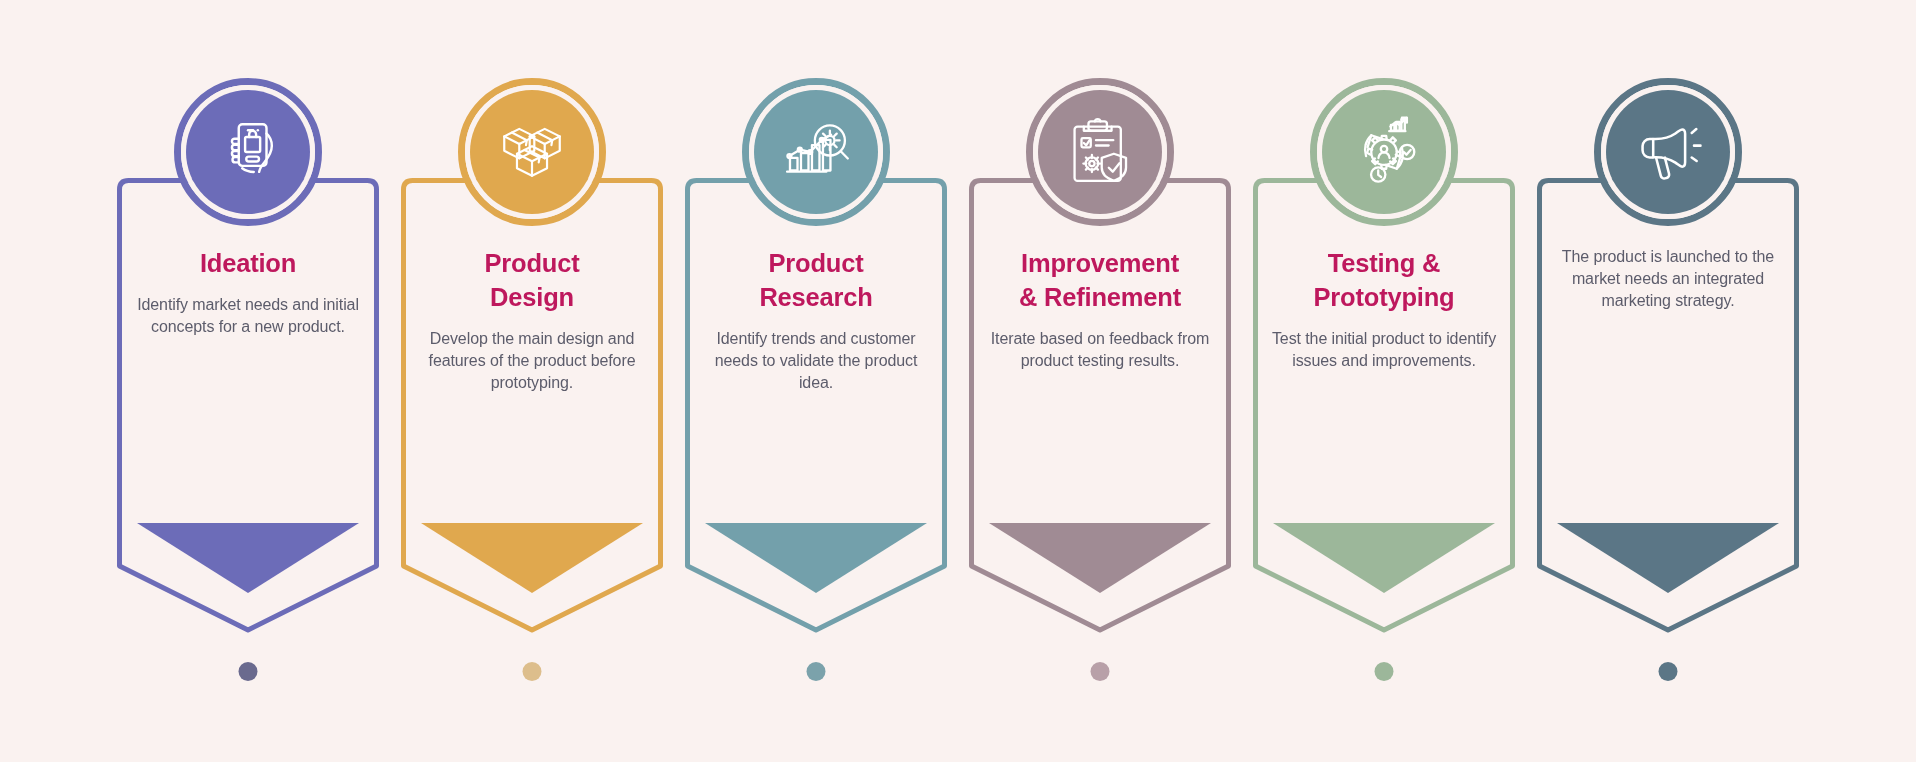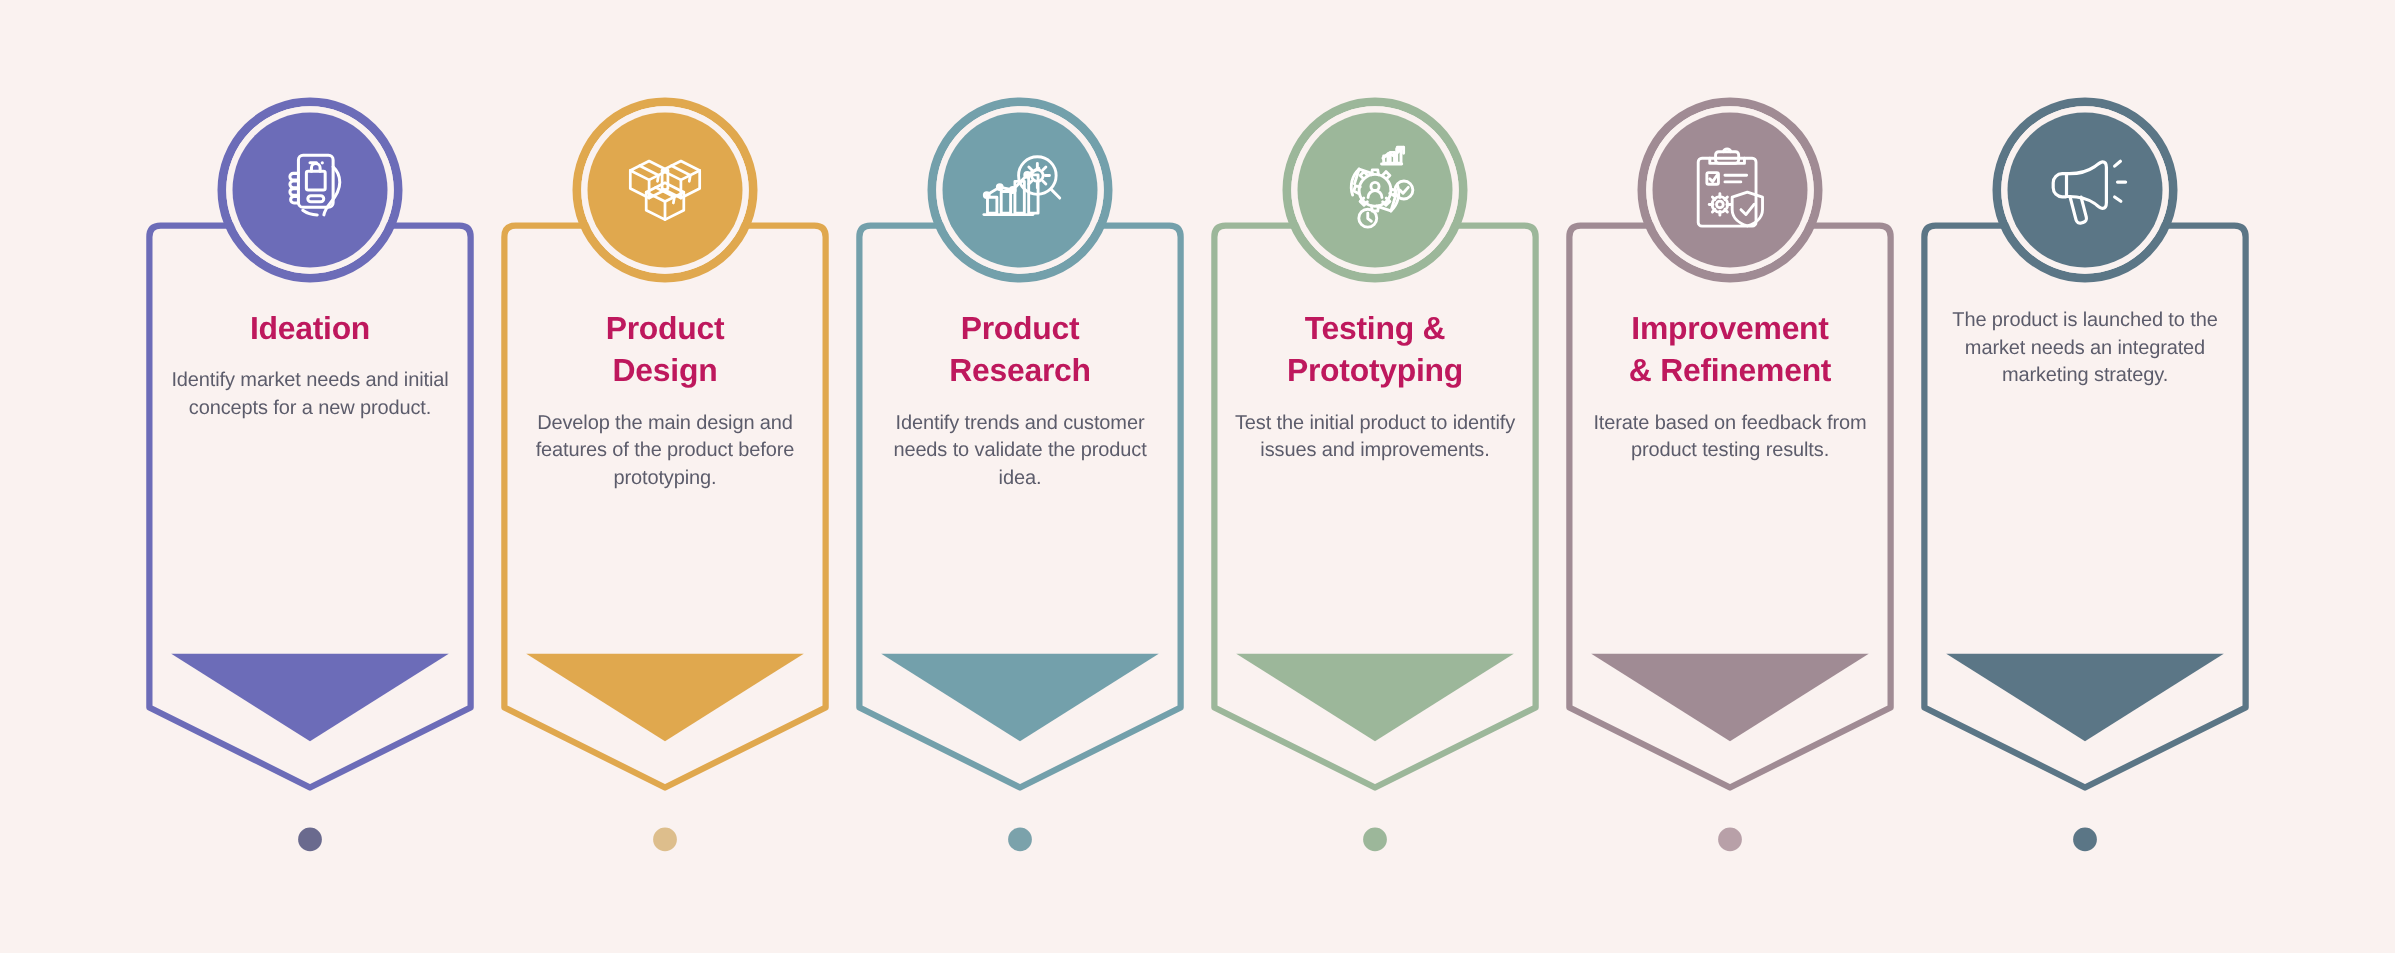--- a/index.html
+++ b/index.html
@@ -284,6 +284,56 @@
         </div>
         <div class="card-dot" style="background: rgb(123, 162, 171);"></div>
       </div>
+      <div class="card" style="color: rgb(160, 139, 148);">
+        <div class="card-shape"><svg viewBox="0 0 262 510" width="262" height="510" style="overflow: visible;">
+            <path d="M 20 345 L 242 345 L 131 415 Z" fill="#A08B94"></path>
+            <path d="M 74 2.5
+     L 11.5 2.5
+     Q 2.5 2.5 2.5 11.5
+     L 2.5 388
+     L 131 452
+     L 259.5 388
+     L 259.5 11.5
+     Q 259.5 2.5 250.5 2.5
+     L 188 2.5" fill="none" stroke="#A08B94" stroke-width="5" stroke-linejoin="round" stroke-linecap="round"></path>
+          </svg></div>
+        <div class="medallion">
+          <div class="ring"></div>
+          <div class="gap"></div>
+          <div class="disc">
+            <span class="glyph">
+    <svg viewBox="0 0 64 64" fill="none" stroke="#fff" stroke-width="2" stroke-linecap="round" stroke-linejoin="round">
+
+      <rect x="10" y="10" width="40" height="47" rx="2.6"></rect>
+
+      <rect x="22" y="5.5" width="16" height="8" rx="2.2"></rect>
+      <path d="M27.5 5.5a2.6 2.6 0 0 1 5 0"></path>
+      <path d="M18 10v3.6h24V10"></path>
+
+      <rect x="16" y="20" width="8" height="8" rx="1.1"></rect>
+      <path d="M18 24.2 20 26.2 23 21.8"></path>
+      <path d="M28.5 21.8h15M28.5 26.4h11"></path>
+
+      <circle cx="25" cy="42" r="5.4"></circle>
+      <circle cx="25" cy="42" r="2.3"></circle>
+      <path d="M25 34.6v2.6M25 46.8v2.6M17.6 42h2.6M29.8 42h2.6
+               M19.8 36.8l1.8 1.8M28.4 45.4l1.8 1.8
+               M30.2 36.8l-1.8 1.8M21.6 45.4l-1.8 1.8"></path>
+
+      <path d="M44 33.5 54.5 37v8.5c0 6.1-5.4 9.8-10.5 11.4
+               -5.1-1.6-10.5-5.3-10.5-11.4V37L44 33.5Z" fill="none"></path>
+      <path d="M39.6 45.6 43 49 48.8 41.8"></path>
+    </svg>
+            </span>
+          </div>
+        </div>
+        <div class="card-text">
+          <div class="card-title">Improvement
+&amp; Refinement</div>
+          <div class="card-desc">Iterate based on feedback from product testing results.</div>
+        </div>
+        <div class="card-dot" style="background: rgb(184, 160, 168);"></div>
+      </div>
       <div class="card" style="color: rgb(156, 183, 154);">
         <div class="card-shape"><svg viewBox="0 0 262 510" width="262" height="510" style="overflow: visible;">
             <path d="M 20 345 L 242 345 L 131 415 Z" fill="#9CB79A"></path>
@@ -340,56 +390,6 @@
           <div class="card-desc">Test the initial product to identify issues and improvements.</div>
         </div>
         <div class="card-dot" style="background: rgb(156, 183, 154);"></div>
-      </div>
-      <div class="card" style="color: rgb(160, 139, 148);">
-        <div class="card-shape"><svg viewBox="0 0 262 510" width="262" height="510" style="overflow: visible;">
-            <path d="M 20 345 L 242 345 L 131 415 Z" fill="#A08B94"></path>
-            <path d="M 74 2.5
-     L 11.5 2.5
-     Q 2.5 2.5 2.5 11.5
-     L 2.5 388
-     L 131 452
-     L 259.5 388
-     L 259.5 11.5
-     Q 259.5 2.5 250.5 2.5
-     L 188 2.5" fill="none" stroke="#A08B94" stroke-width="5" stroke-linejoin="round" stroke-linecap="round"></path>
-          </svg></div>
-        <div class="medallion">
-          <div class="ring"></div>
-          <div class="gap"></div>
-          <div class="disc">
-            <span class="glyph">
-    <svg viewBox="0 0 64 64" fill="none" stroke="#fff" stroke-width="2" stroke-linecap="round" stroke-linejoin="round">
-
-      <rect x="10" y="10" width="40" height="47" rx="2.6"></rect>
-
-      <rect x="22" y="5.5" width="16" height="8" rx="2.2"></rect>
-      <path d="M27.5 5.5a2.6 2.6 0 0 1 5 0"></path>
-      <path d="M18 10v3.6h24V10"></path>
-
-      <rect x="16" y="20" width="8" height="8" rx="1.1"></rect>
-      <path d="M18 24.2 20 26.2 23 21.8"></path>
-      <path d="M28.5 21.8h15M28.5 26.4h11"></path>
-
-      <circle cx="25" cy="42" r="5.4"></circle>
-      <circle cx="25" cy="42" r="2.3"></circle>
-      <path d="M25 34.6v2.6M25 46.8v2.6M17.6 42h2.6M29.8 42h2.6
-               M19.8 36.8l1.8 1.8M28.4 45.4l1.8 1.8
-               M30.2 36.8l-1.8 1.8M21.6 45.4l-1.8 1.8"></path>
-
-      <path d="M44 33.5 54.5 37v8.5c0 6.1-5.4 9.8-10.5 11.4
-               -5.1-1.6-10.5-5.3-10.5-11.4V37L44 33.5Z" fill="none"></path>
-      <path d="M39.6 45.6 43 49 48.8 41.8"></path>
-    </svg>
-            </span>
-          </div>
-        </div>
-        <div class="card-text">
-          <div class="card-title">Improvement
-&amp; Refinement</div>
-          <div class="card-desc">Iterate based on feedback from product testing results.</div>
-        </div>
-        <div class="card-dot" style="background: rgb(184, 160, 168);"></div>
       </div>
       <div class="card" style="color: rgb(91, 118, 134);">
         <div class="card-shape"><svg viewBox="0 0 262 510" width="262" height="510" style="overflow: visible;">

